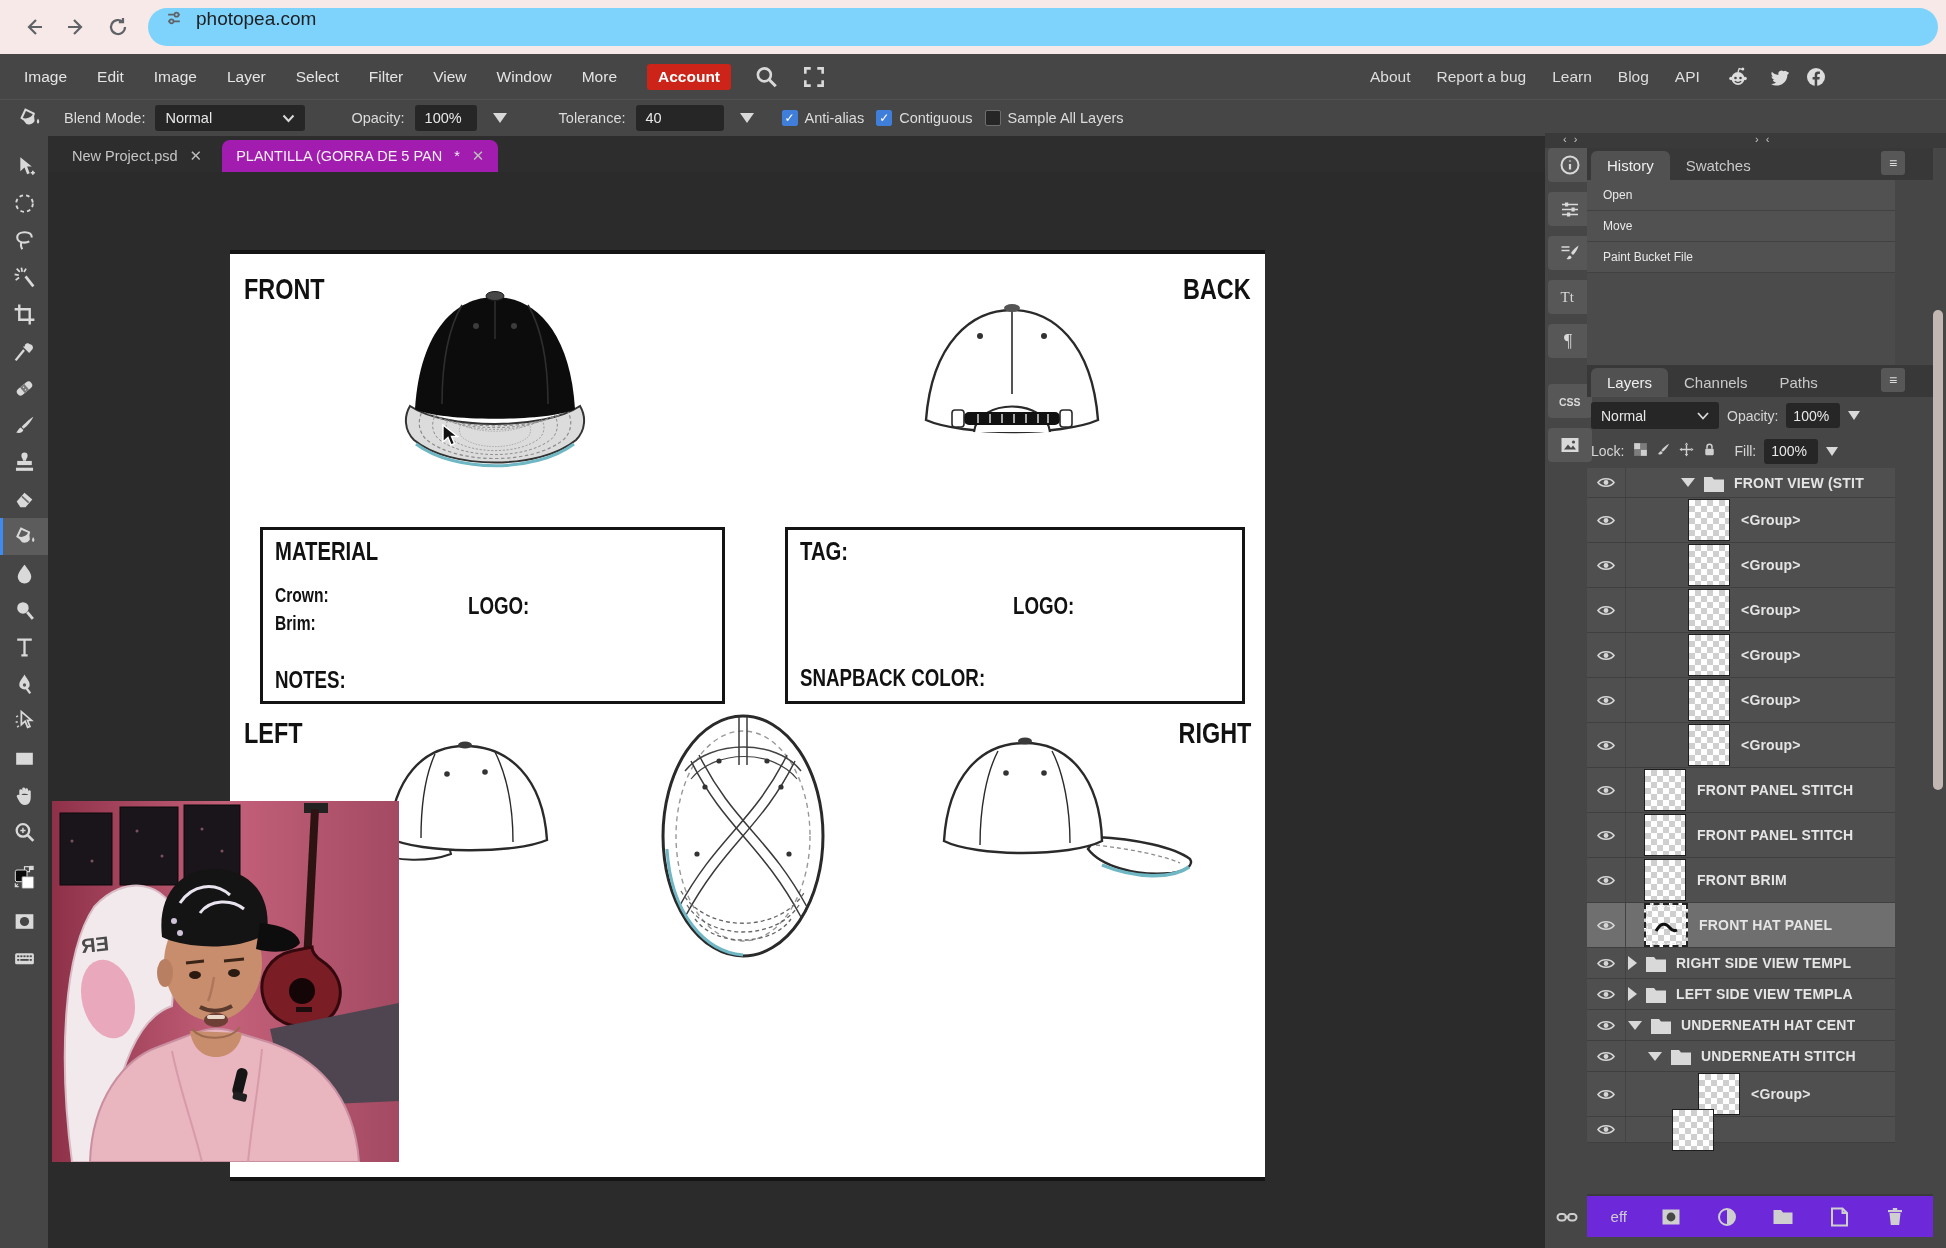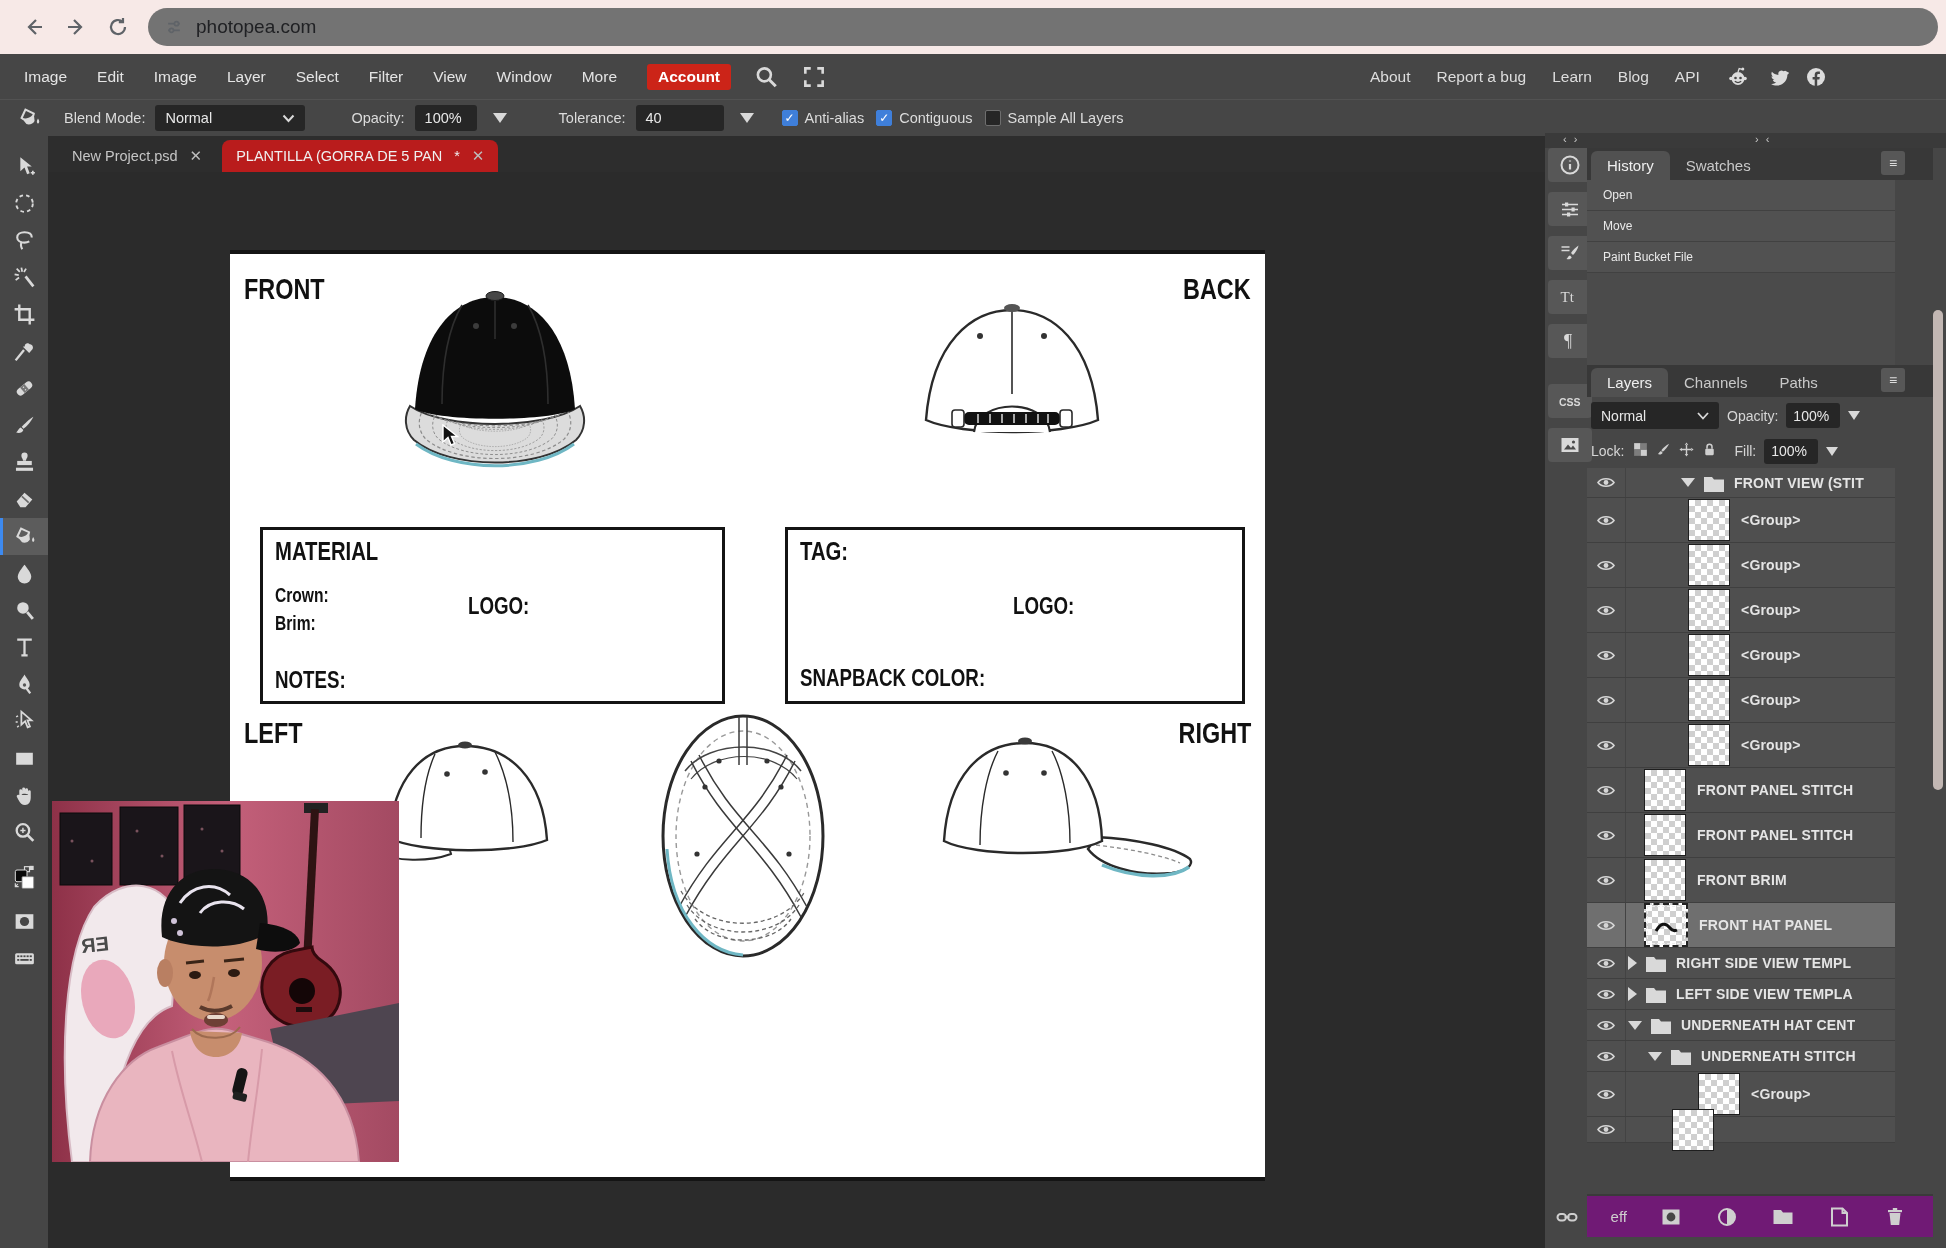--- a/index.html
+++ b/index.html
@@ -9,8 +9,8 @@
   .browser-bar{position:absolute;left:0;top:0;width:1946px;height:54px;background:#f7e9e7;
     display:flex;align-items:center;gap:18px;padding-left:22px;box-sizing:border-box;}
   .nav-ico{width:24px;height:24px;color:#5f6368;display:flex;align-items:center;justify-content:center;}
-  .url-pill{height:38px;flex:0 0 1790px;background:#737373;border-radius:20px;display:flex;
-    align-items:center;gap:12px;padding:0 16px;box-sizing:border-box;}
+  .url-pill{height:38px;flex:0 0 1790px;background:#7dd3fc;border-radius:20px;display:flex;
+    align-items:flex-start;gap:12px;padding:0 16px;box-sizing:border-box;}
   .url-text{font-size:19px;color:#202124;}
   
   .menu-bar{position:absolute;left:0;top:54px;width:1946px;height:45px;background:#464646;

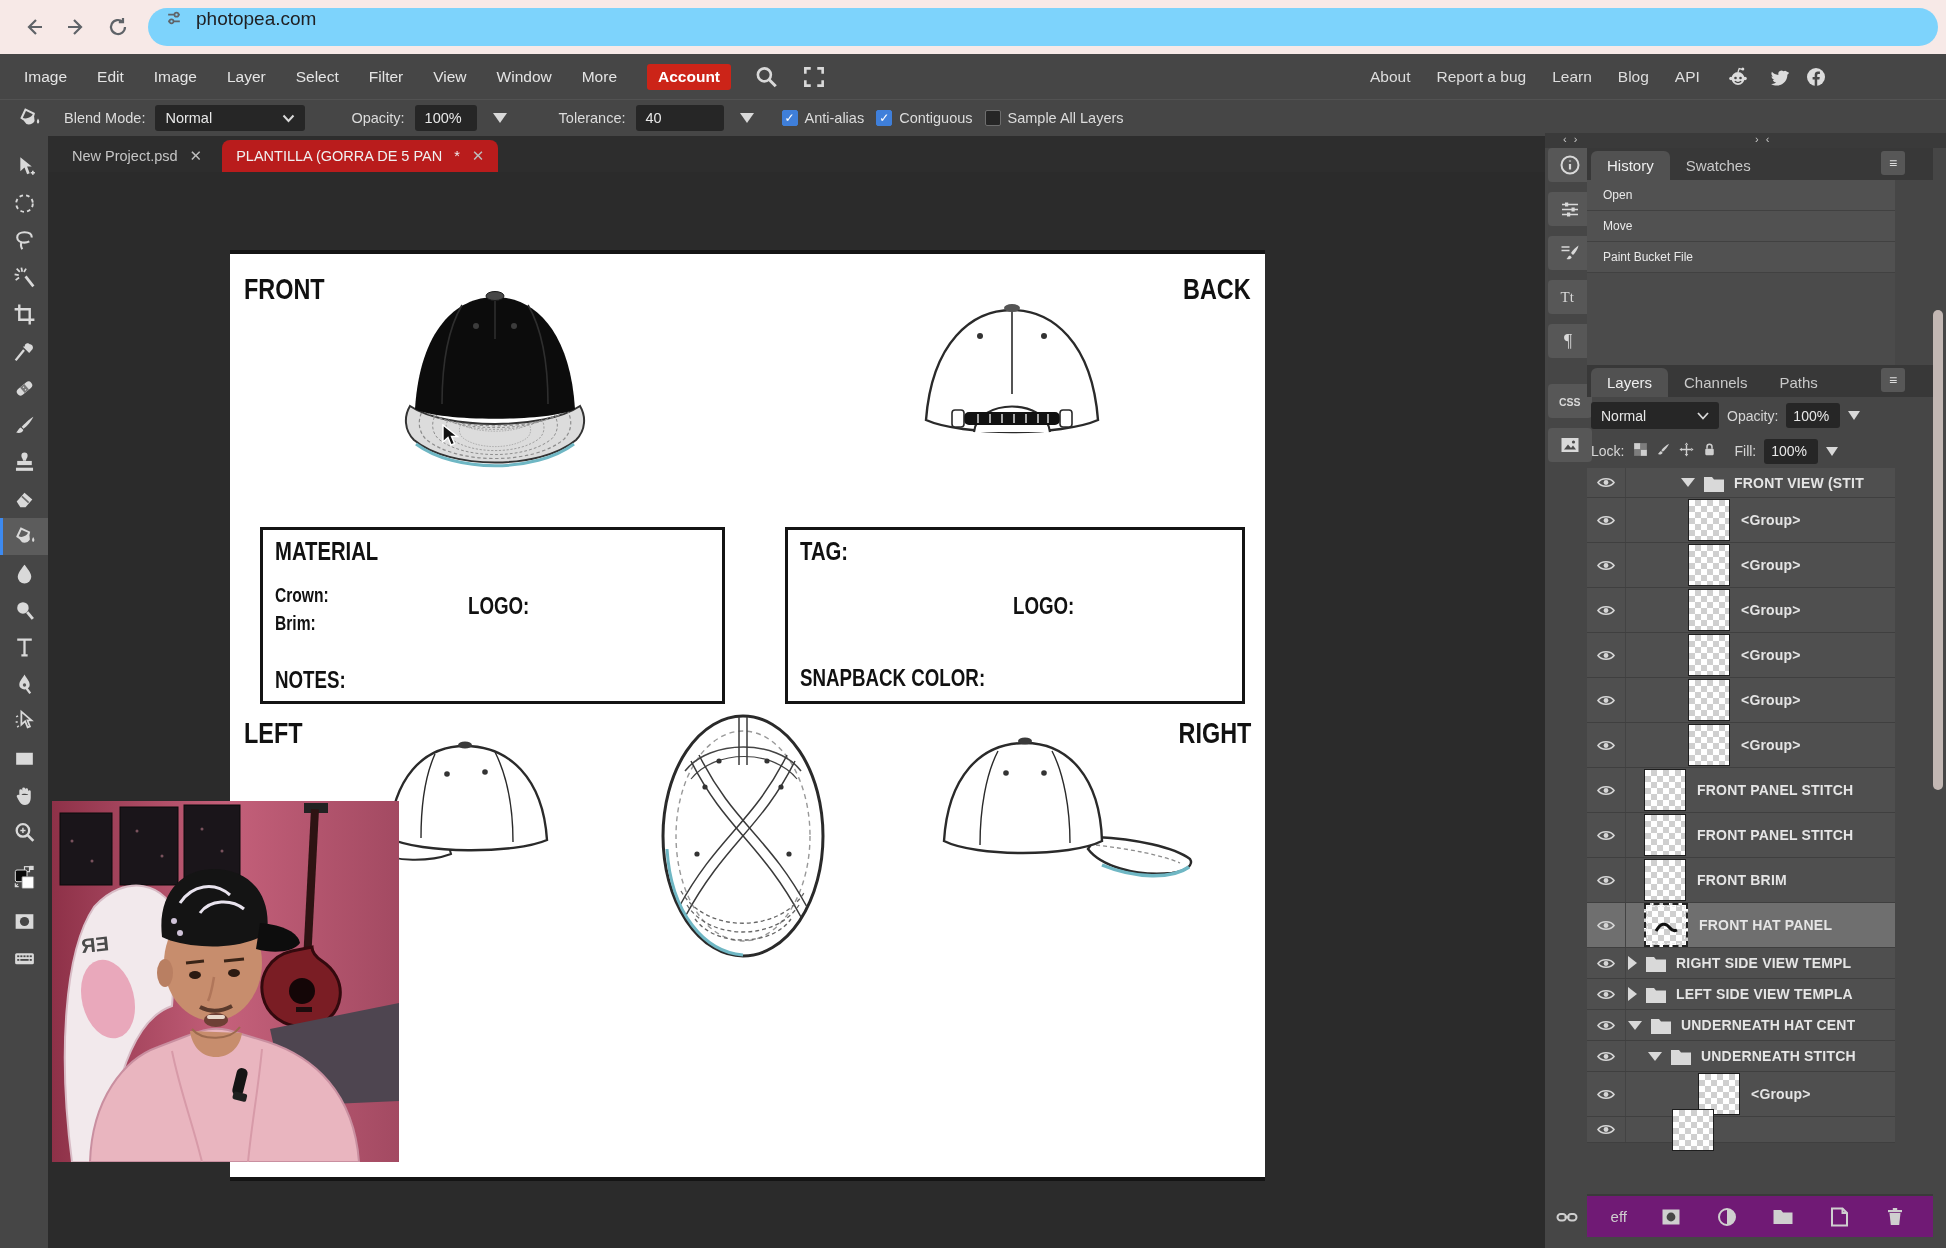--- a/index.html
+++ b/index.html
@@ -41,7 +41,7 @@
     display:flex;align-items:flex-end;padding-left:10px;box-sizing:border-box;}
   .doc-tab{height:32px;display:flex;align-items:center;gap:12px;padding:0 14px;color:#c6c6c6;
     font-size:14.5px;border-radius:8px 8px 0 0;}
-  .doc-tab.active{background:#b91c1c;color:#f0f0f0;}
+  .doc-tab.active{background:#a21caf;color:#f0f0f0;}
   .tab-x{font-size:15px;color:#bdbdbd;}
   .tab-star{color:#f0f0f0;}
   

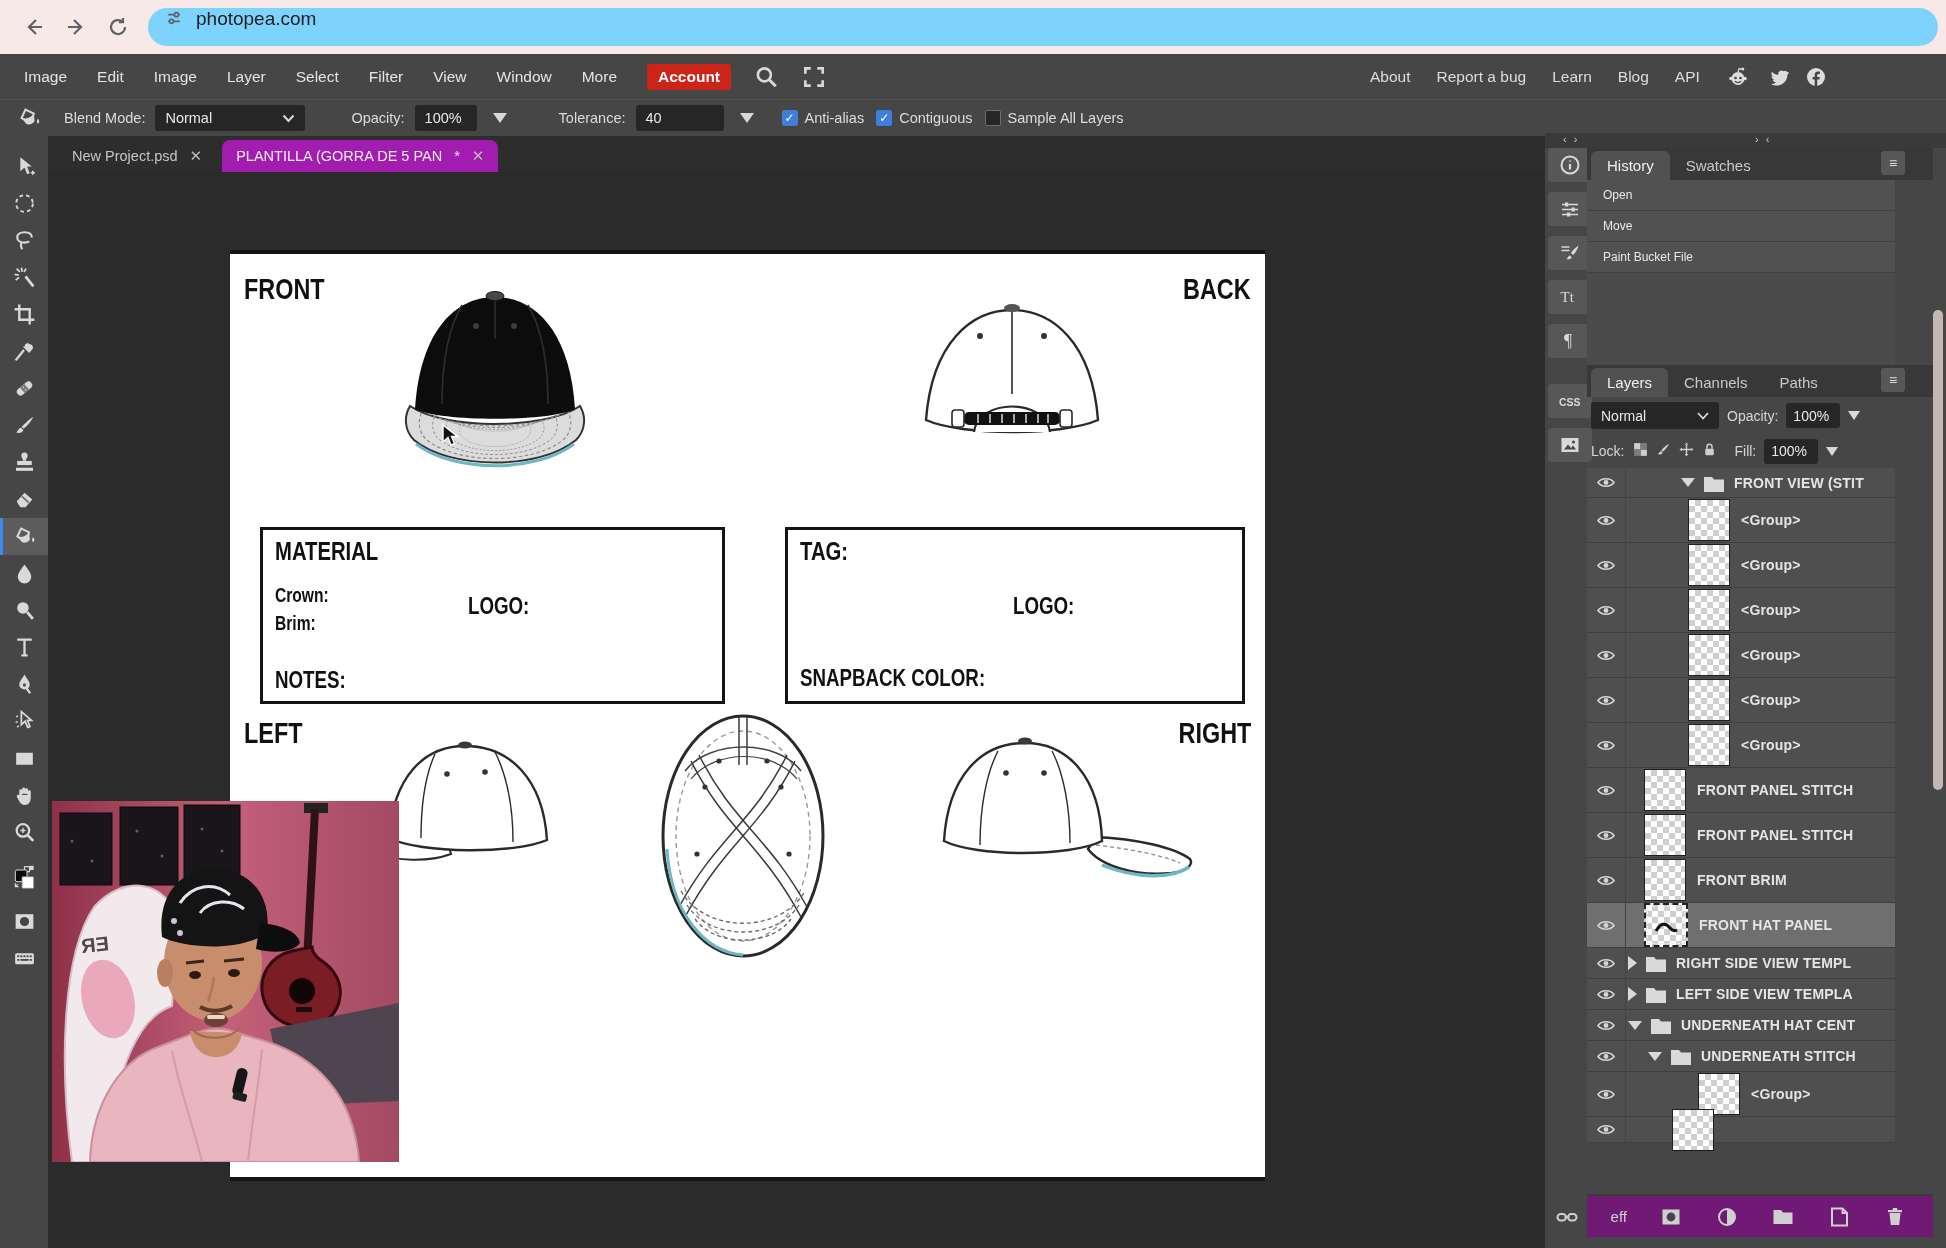--- a/index.html
+++ b/index.html
@@ -105,7 +105,7 @@
   .thumb.antsel{border:2px dashed #222;outline:1px dashed #eee;outline-offset:-4px;}
   .thumb svg{position:absolute;inset:0;width:100%;height:100%;}
   .lname{color:#e5e5e5;font-size:14px;font-weight:600;letter-spacing:.2px;white-space:nowrap;overflow:hidden;}
-  .lfooter{height:41px;border-top:2px solid #3a3a3a;background:#701a75;display:flex;align-items:center;
+  .lfooter{height:41px;border-top:2px solid #3a3a3a;background:#6d28d9;display:flex;align-items:center;
     justify-content:flex-end;gap:32px;padding-right:26px;}
   .lfooter .fic{width:25px;height:25px;display:flex;align-items:center;justify-content:center;color:#cfcfcf;font-size:15px;}
   .lfooter svg{width:24px;height:24px;}

